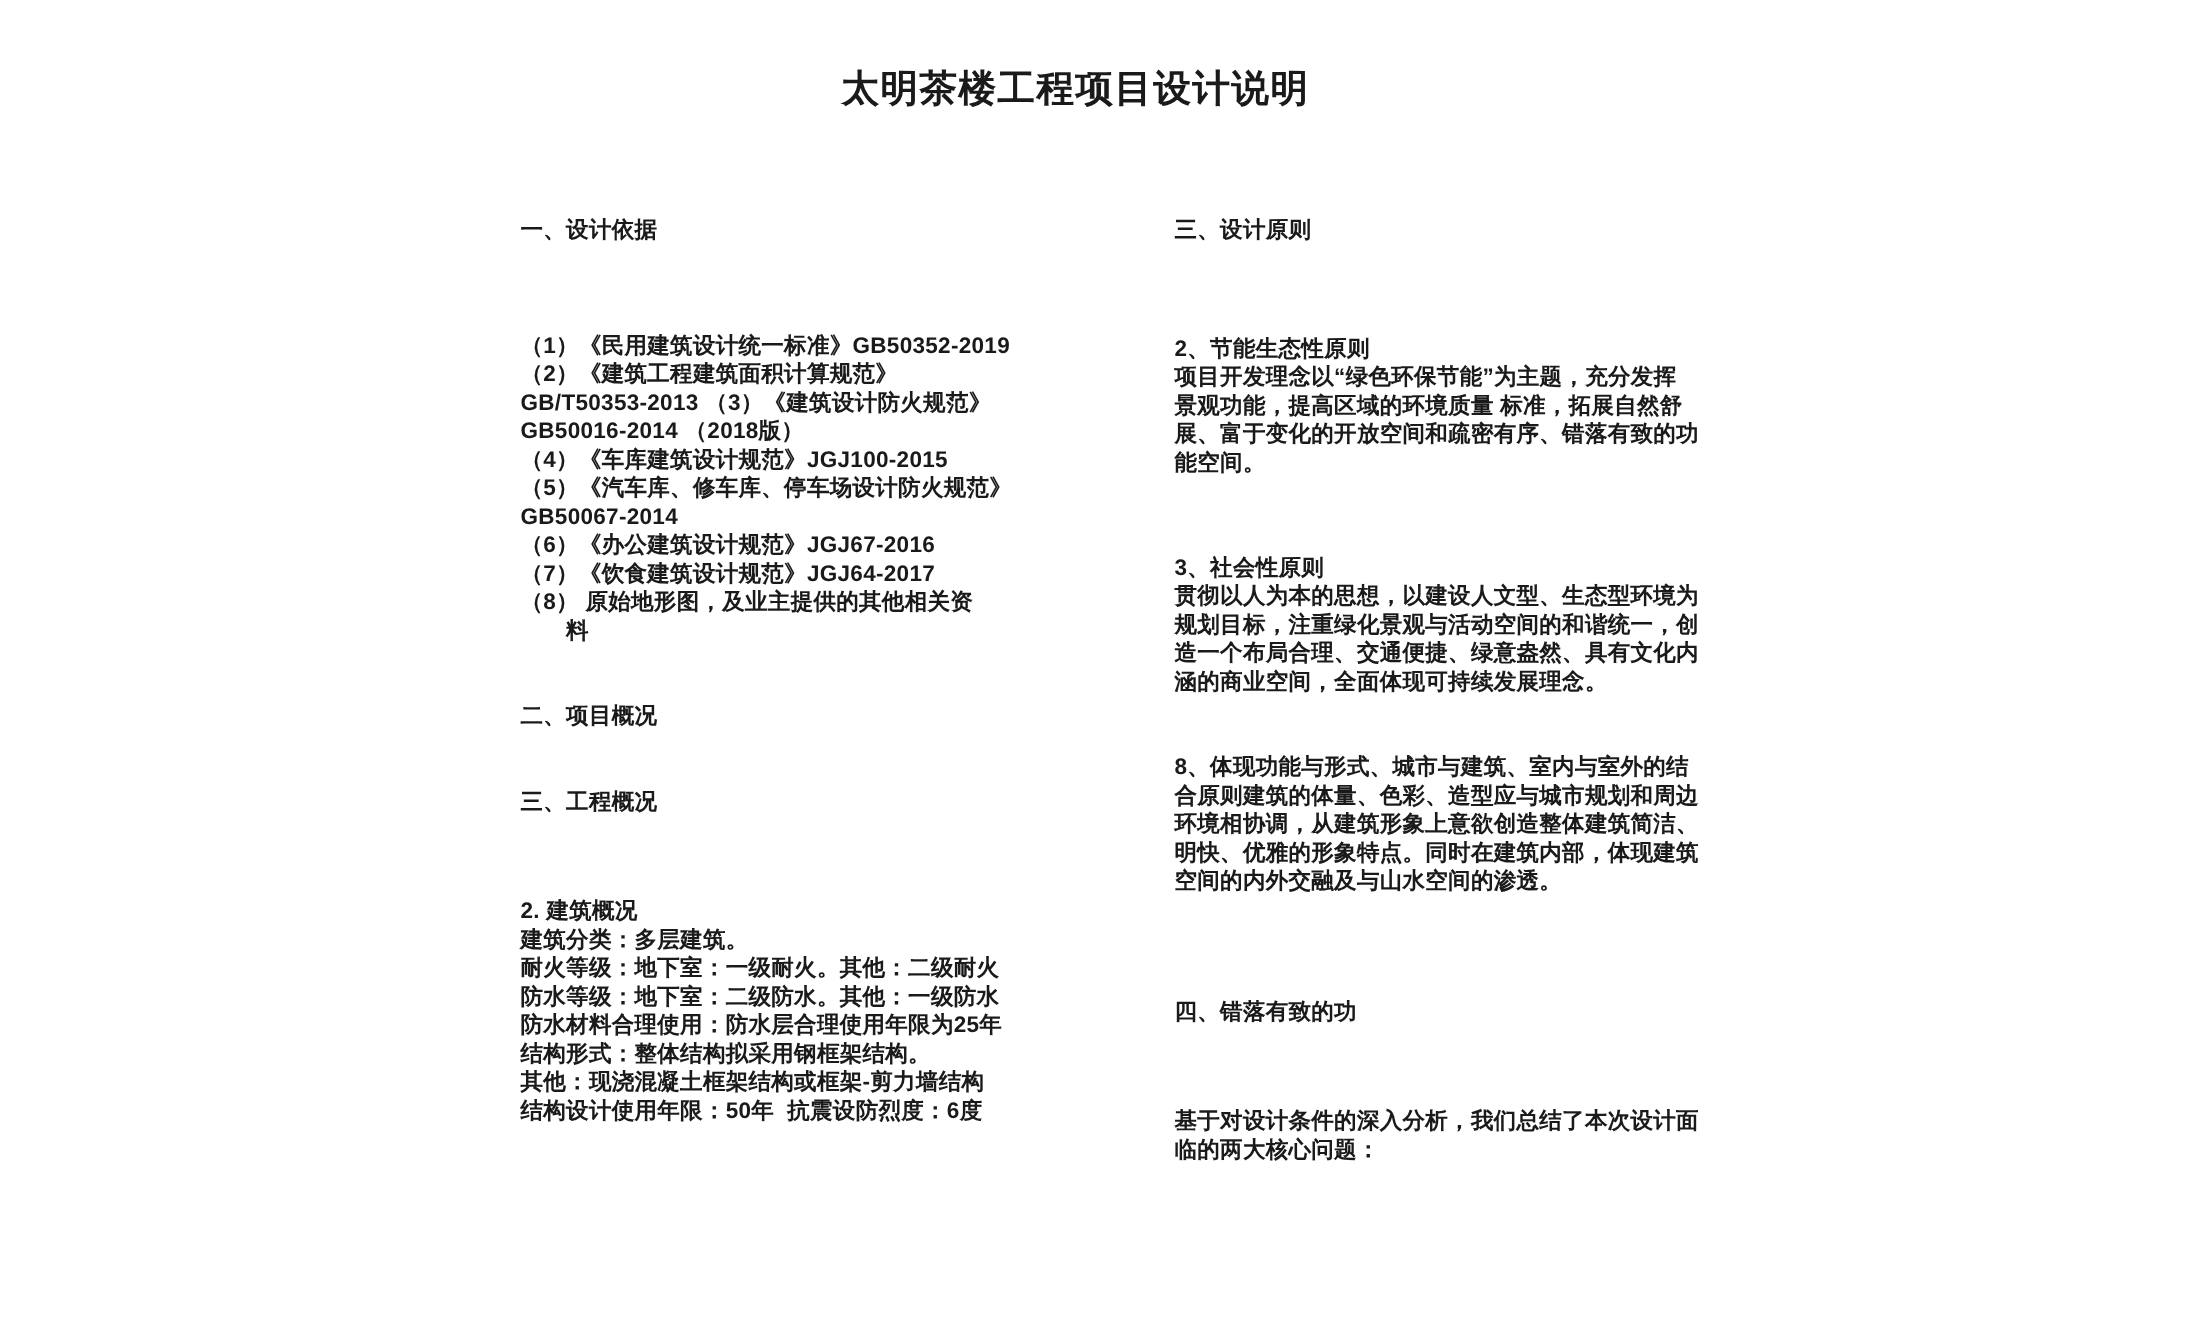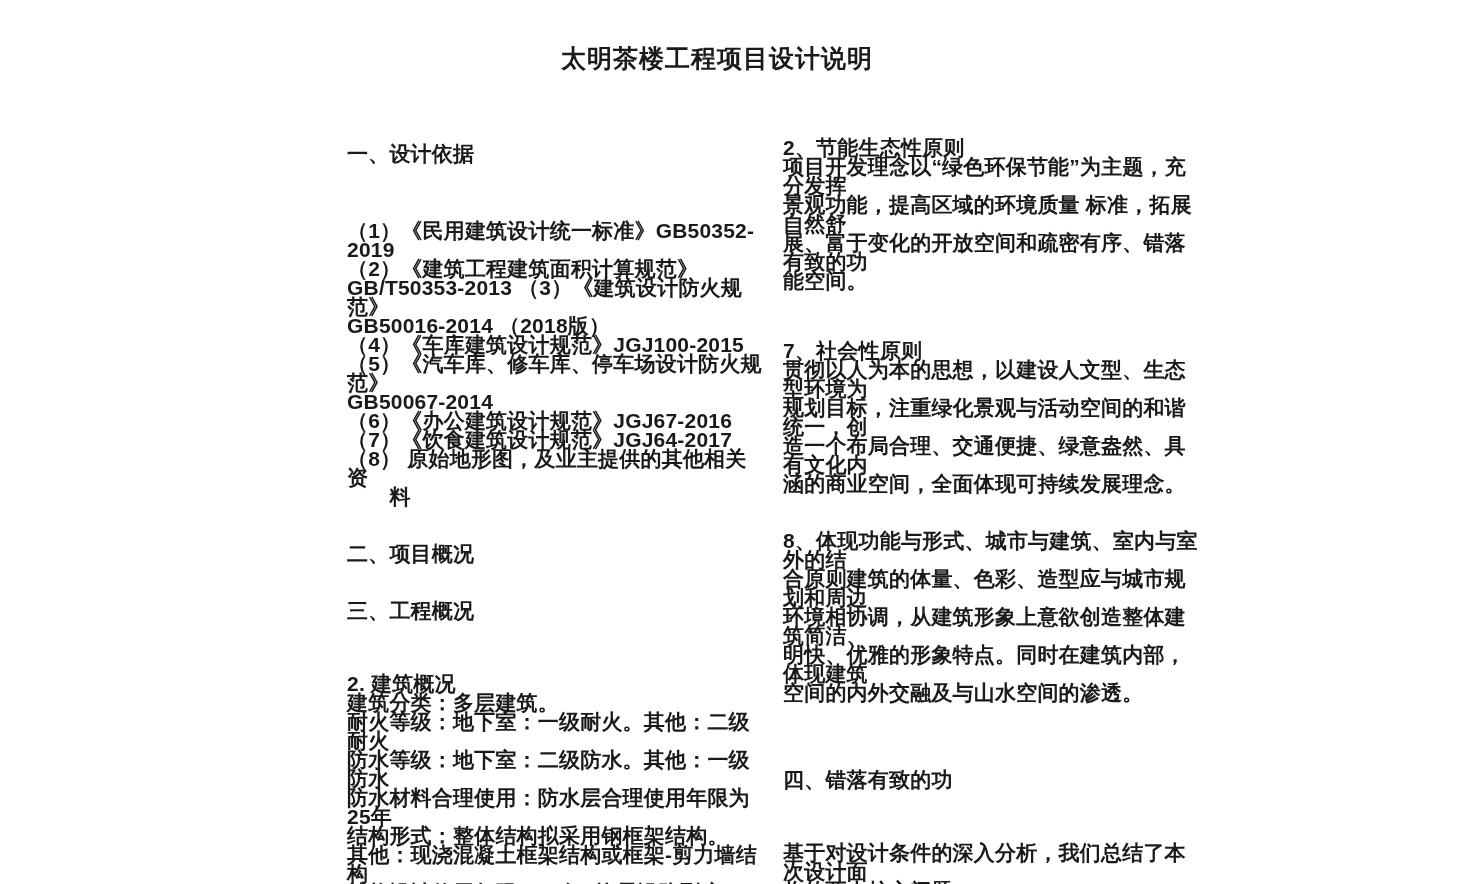--- a/index.html
+++ b/index.html
@@ -43,7 +43,7 @@
   }
   .col-left  { left: 347px; width: 420px; }
   .col-right { left: 783px; width: 420px; }
-  .h, .para { margin: 0; font-size: 21px; }
+  .h, .para { margin: 0; font-size: 15px; }
   
   #l-h1 { margin: 6px 0 20px 0; }
   #l-b1 { margin: 0; }

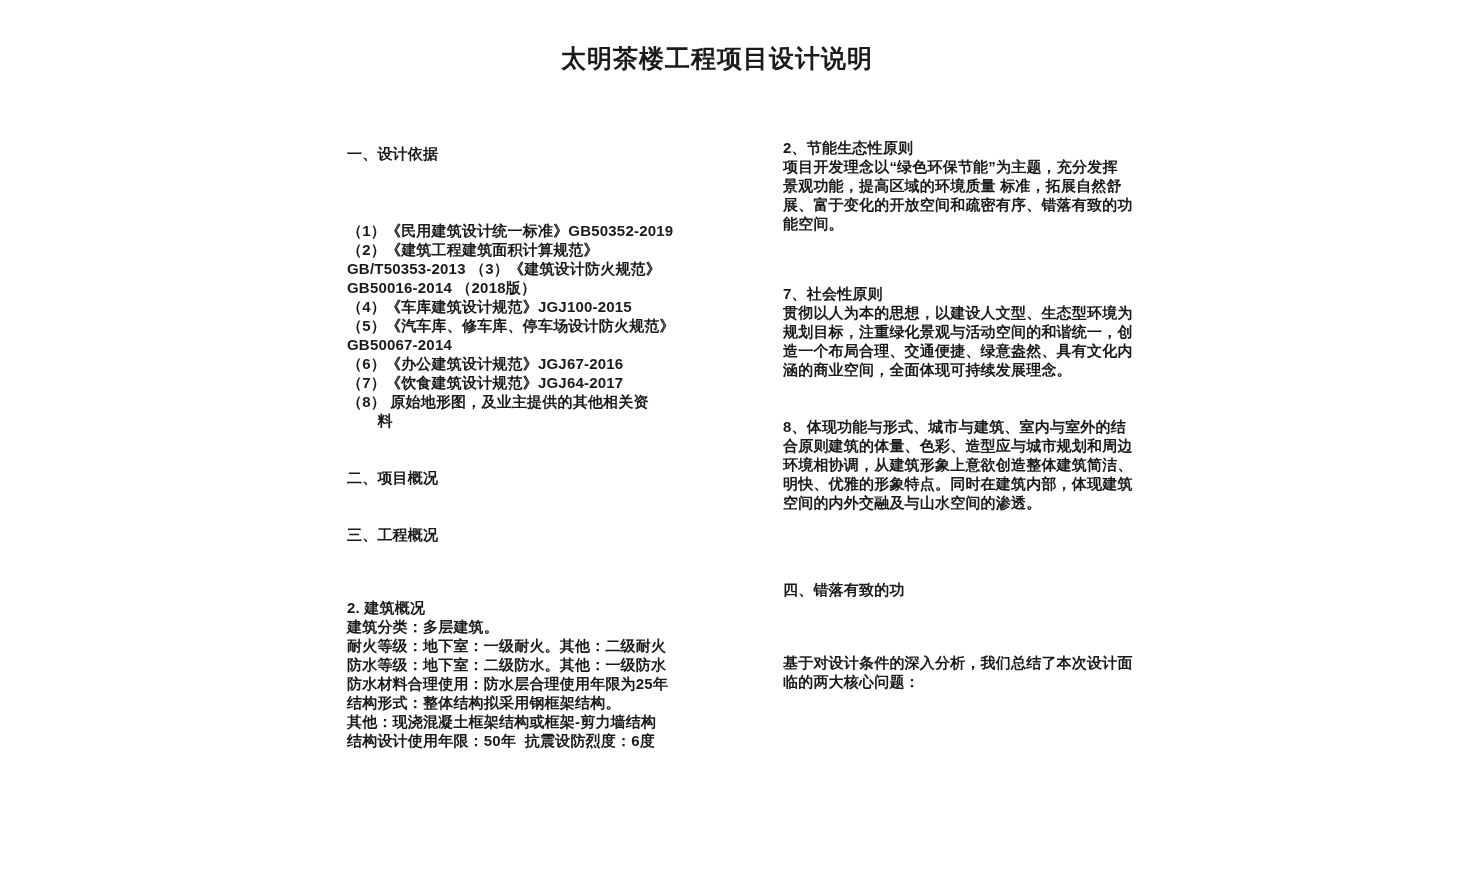--- a/index.html
+++ b/index.html
@@ -95,6 +95,7 @@
   </div>
 
   <div class="col col-right">
+    <h2 class="h" id="r-h1">三、设计原则</h2>
     <div class="para" id="r-p2">2、节能生态性原则
 项目开发理念以“绿色环保节能”为主题，充分发挥
 景观功能，提高区域的环境质量 标准，拓展自然舒

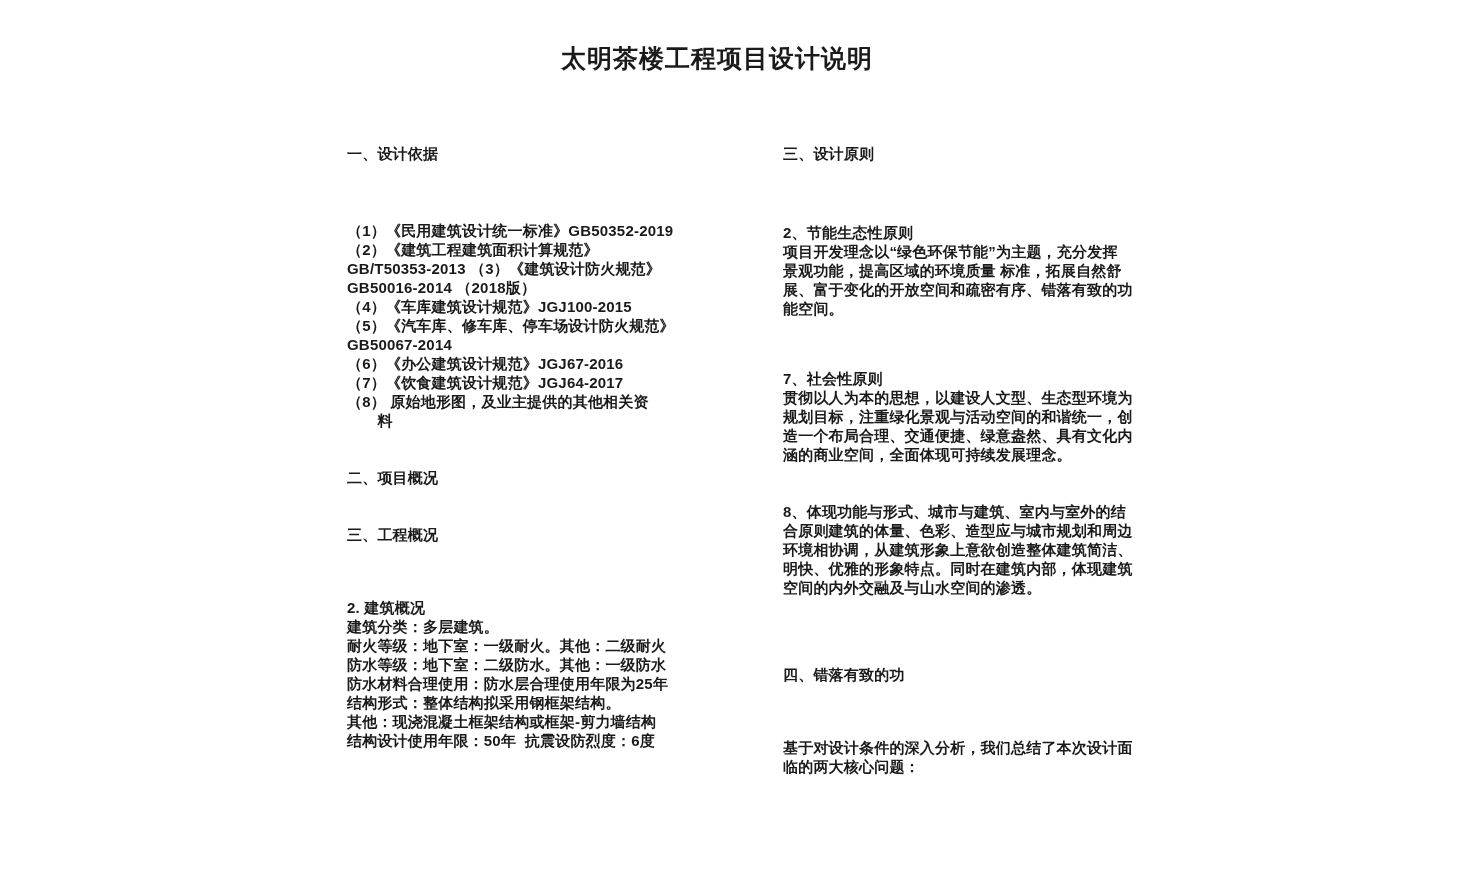--- a/index.html
+++ b/index.html
@@ -101,7 +101,7 @@
 景观功能，提高区域的环境质量 标准，拓展自然舒
 展、富于变化的开放空间和疏密有序、错落有致的功
 能空间。</div>
-    <div class="para" id="r-p3">7、社会性原则
+    <div class="para" id="r-p3">3、社会性原则
 贯彻以人为本的思想，以建设人文型、生态型环境为
 规划目标，注重绿化景观与活动空间的和谐统一，创
 造一个布局合理、交通便捷、绿意盎然、具有文化内

